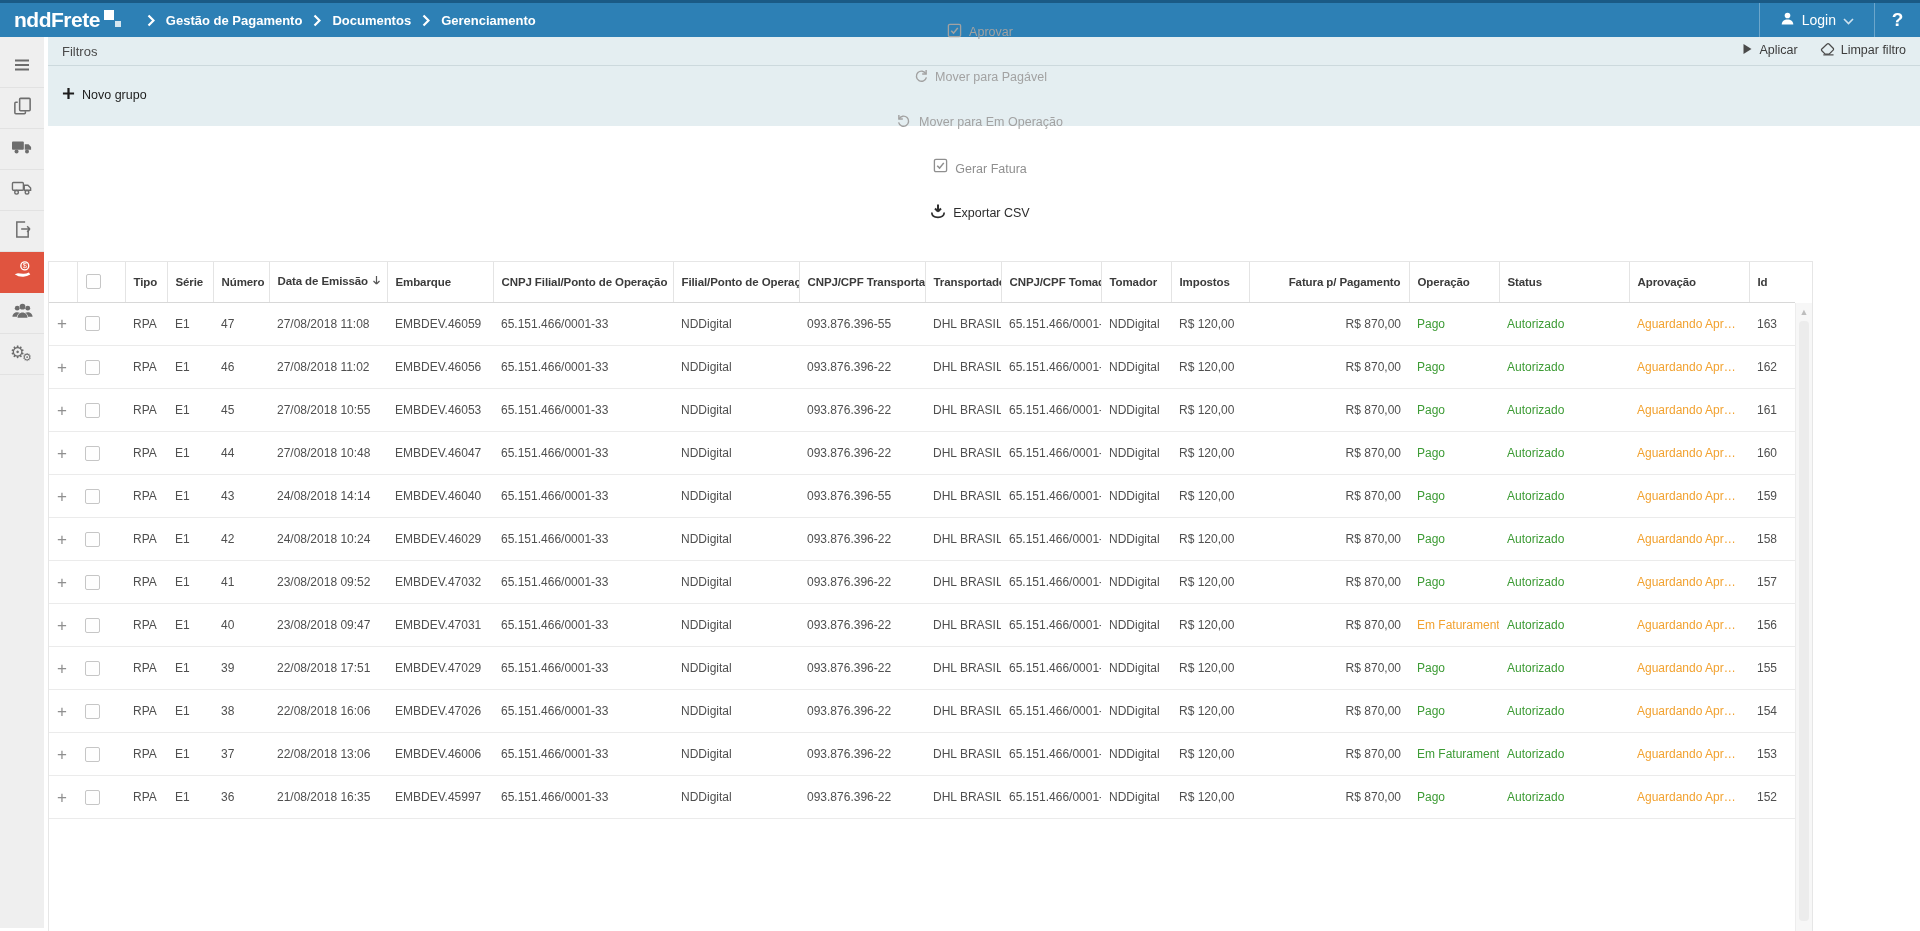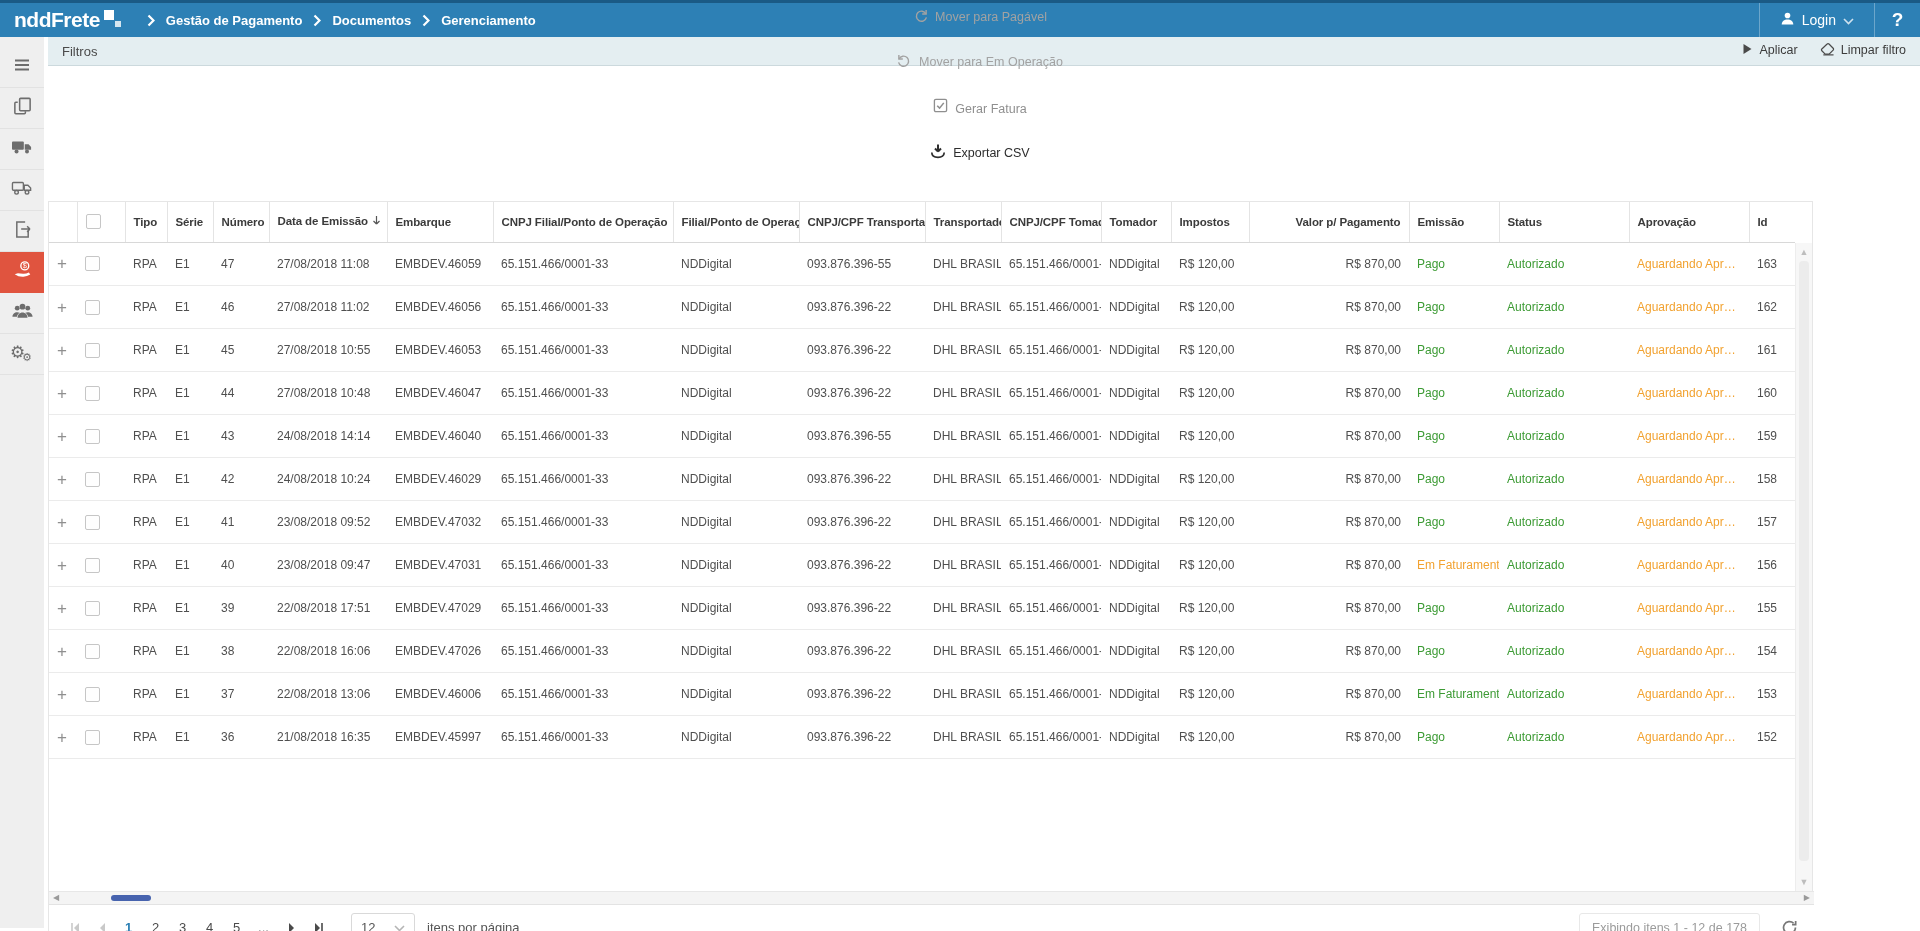--- a/index.html
+++ b/index.html
@@ -234,6 +234,14 @@
             <span>Limpar filtro</span>
           </span>
         </div>
+      </div>
+      <div class="filters-body">
+        <span class="newgroup">
+          <span><svg width="13" height="13" viewBox="0 0 14 14">
+                <path d="M7 1v12M1 7h12" stroke="#1c1c1c" stroke-width="2.4"></path>
+              </svg></span>
+          <span style="font-weight:normal;">Novo grupo</span>
+        </span>
       </div>
     </section>
 

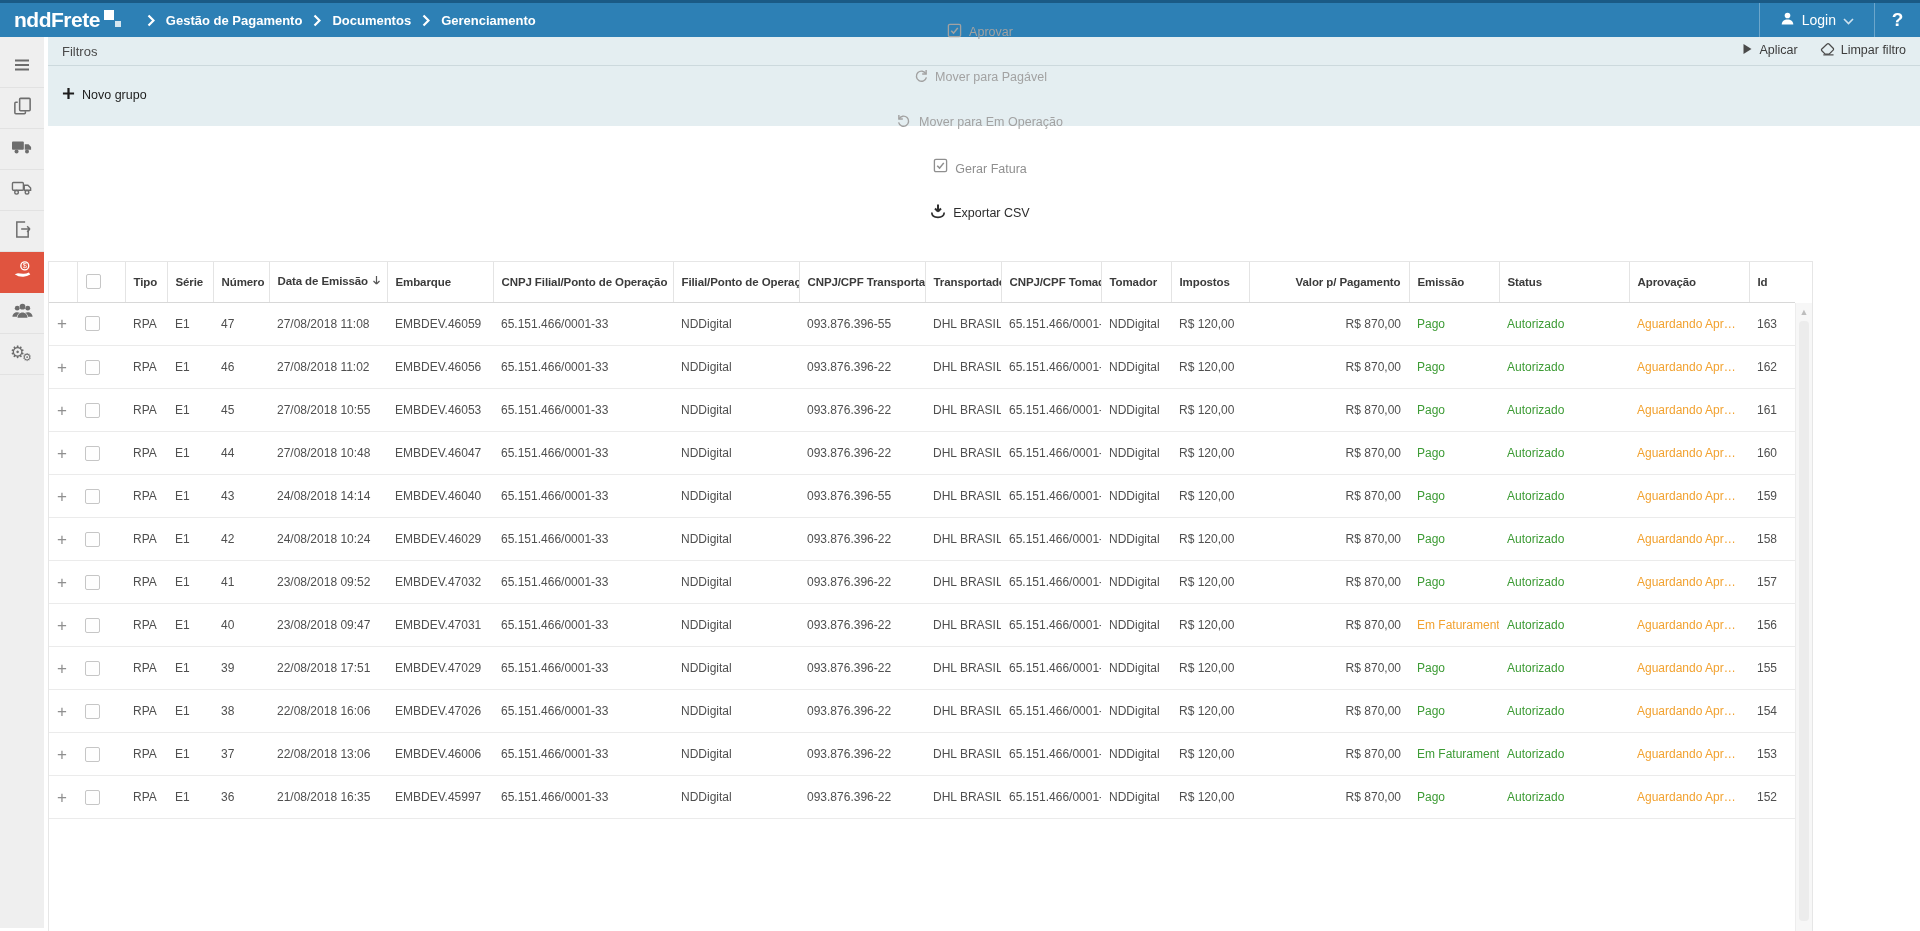--- a/index.html
+++ b/index.html
@@ -324,7 +324,7 @@
           <th>CNPJ/CPF Tomador</th>
           <th>Tomador</th>
           <th>Impostos</th>
-          <th class="right">Valor p/ Pagamento</th>
+          <th class="right">Fatura p/ Pagamento</th>
           <th>Emissão</th>
           <th>Status</th>
           <th>Aprovação</th>

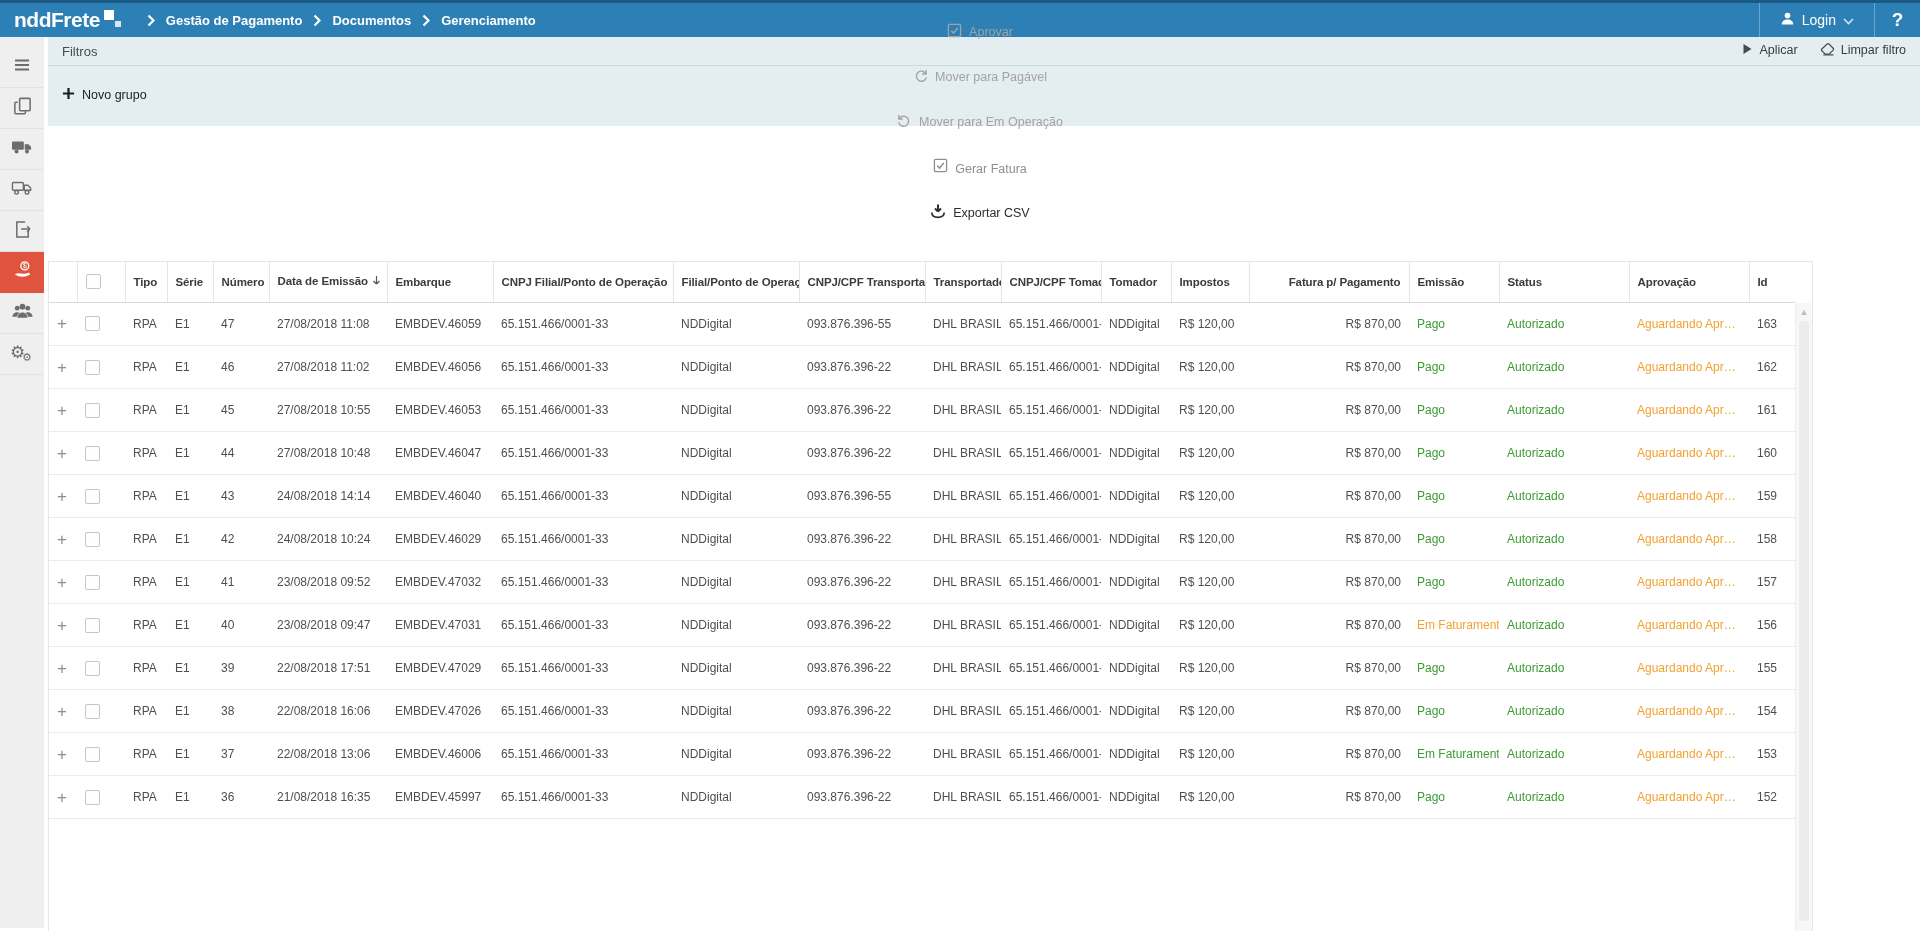--- a/index.html
+++ b/index.html
@@ -325,7 +325,7 @@
           <th>Tomador</th>
           <th>Impostos</th>
           <th class="right">Fatura p/ Pagamento</th>
-          <th>Emissão</th>
+          <th>Operação</th>
           <th>Status</th>
           <th>Aprovação</th>
           <th>Id</th>

